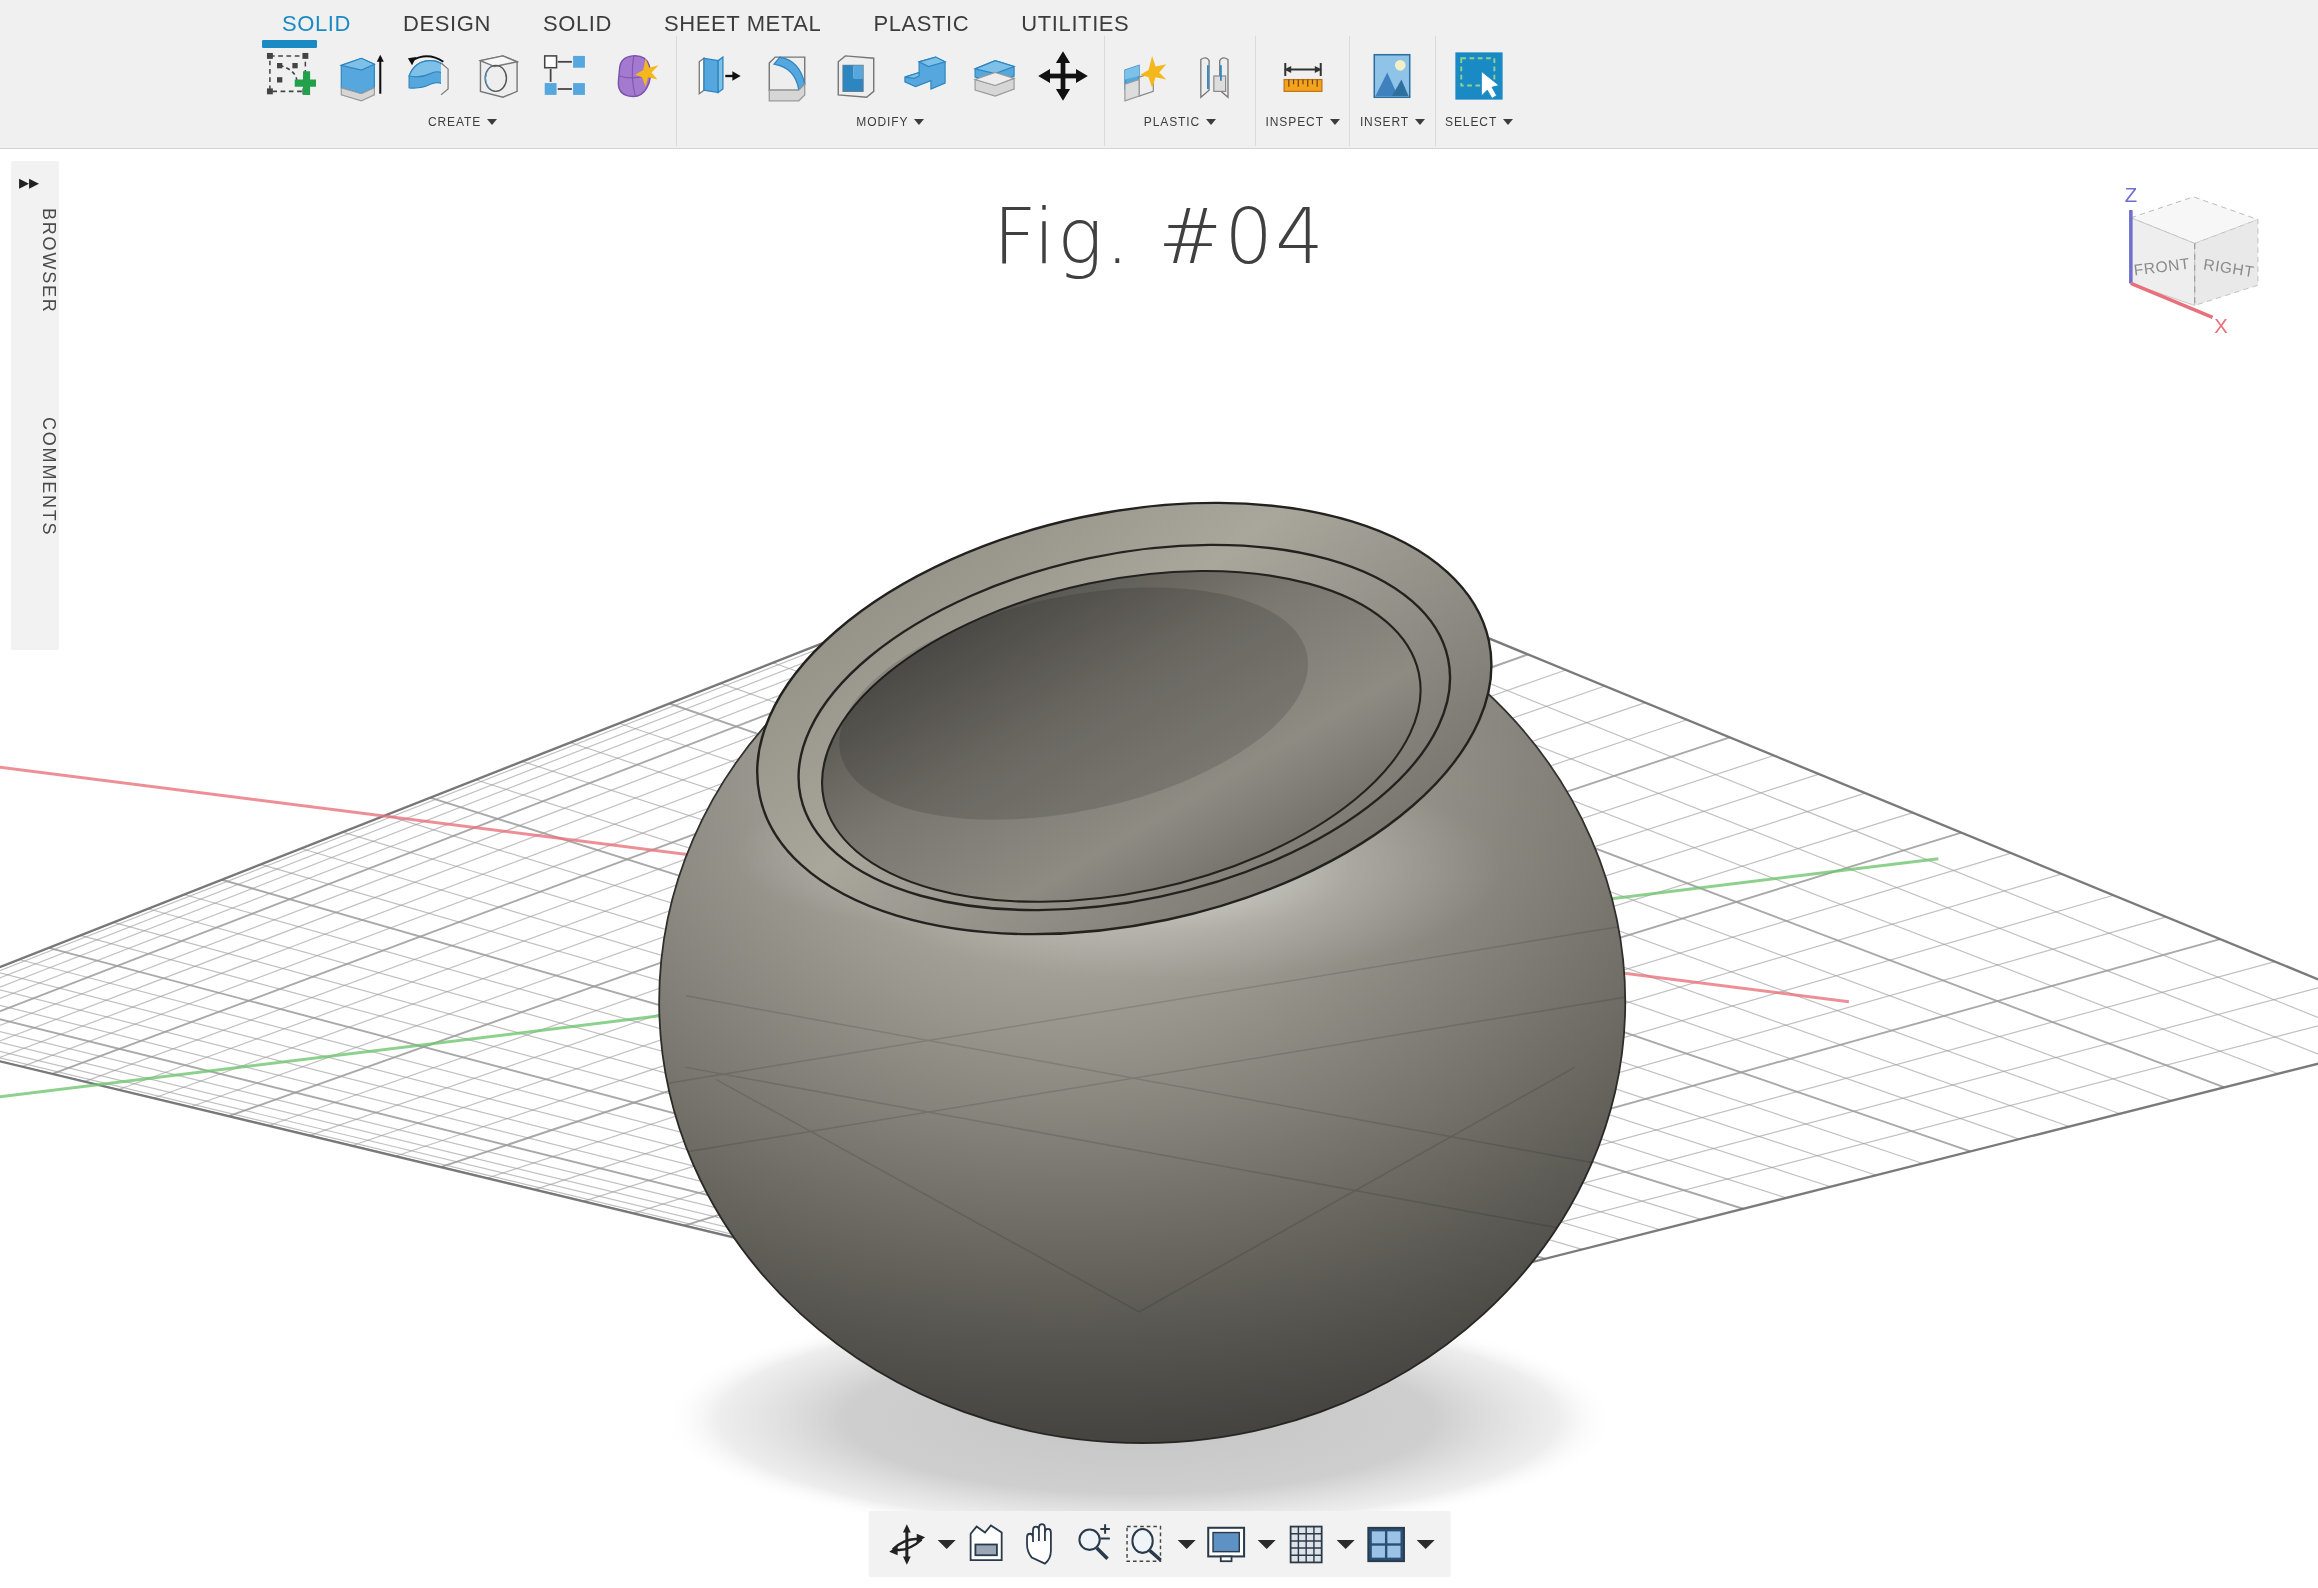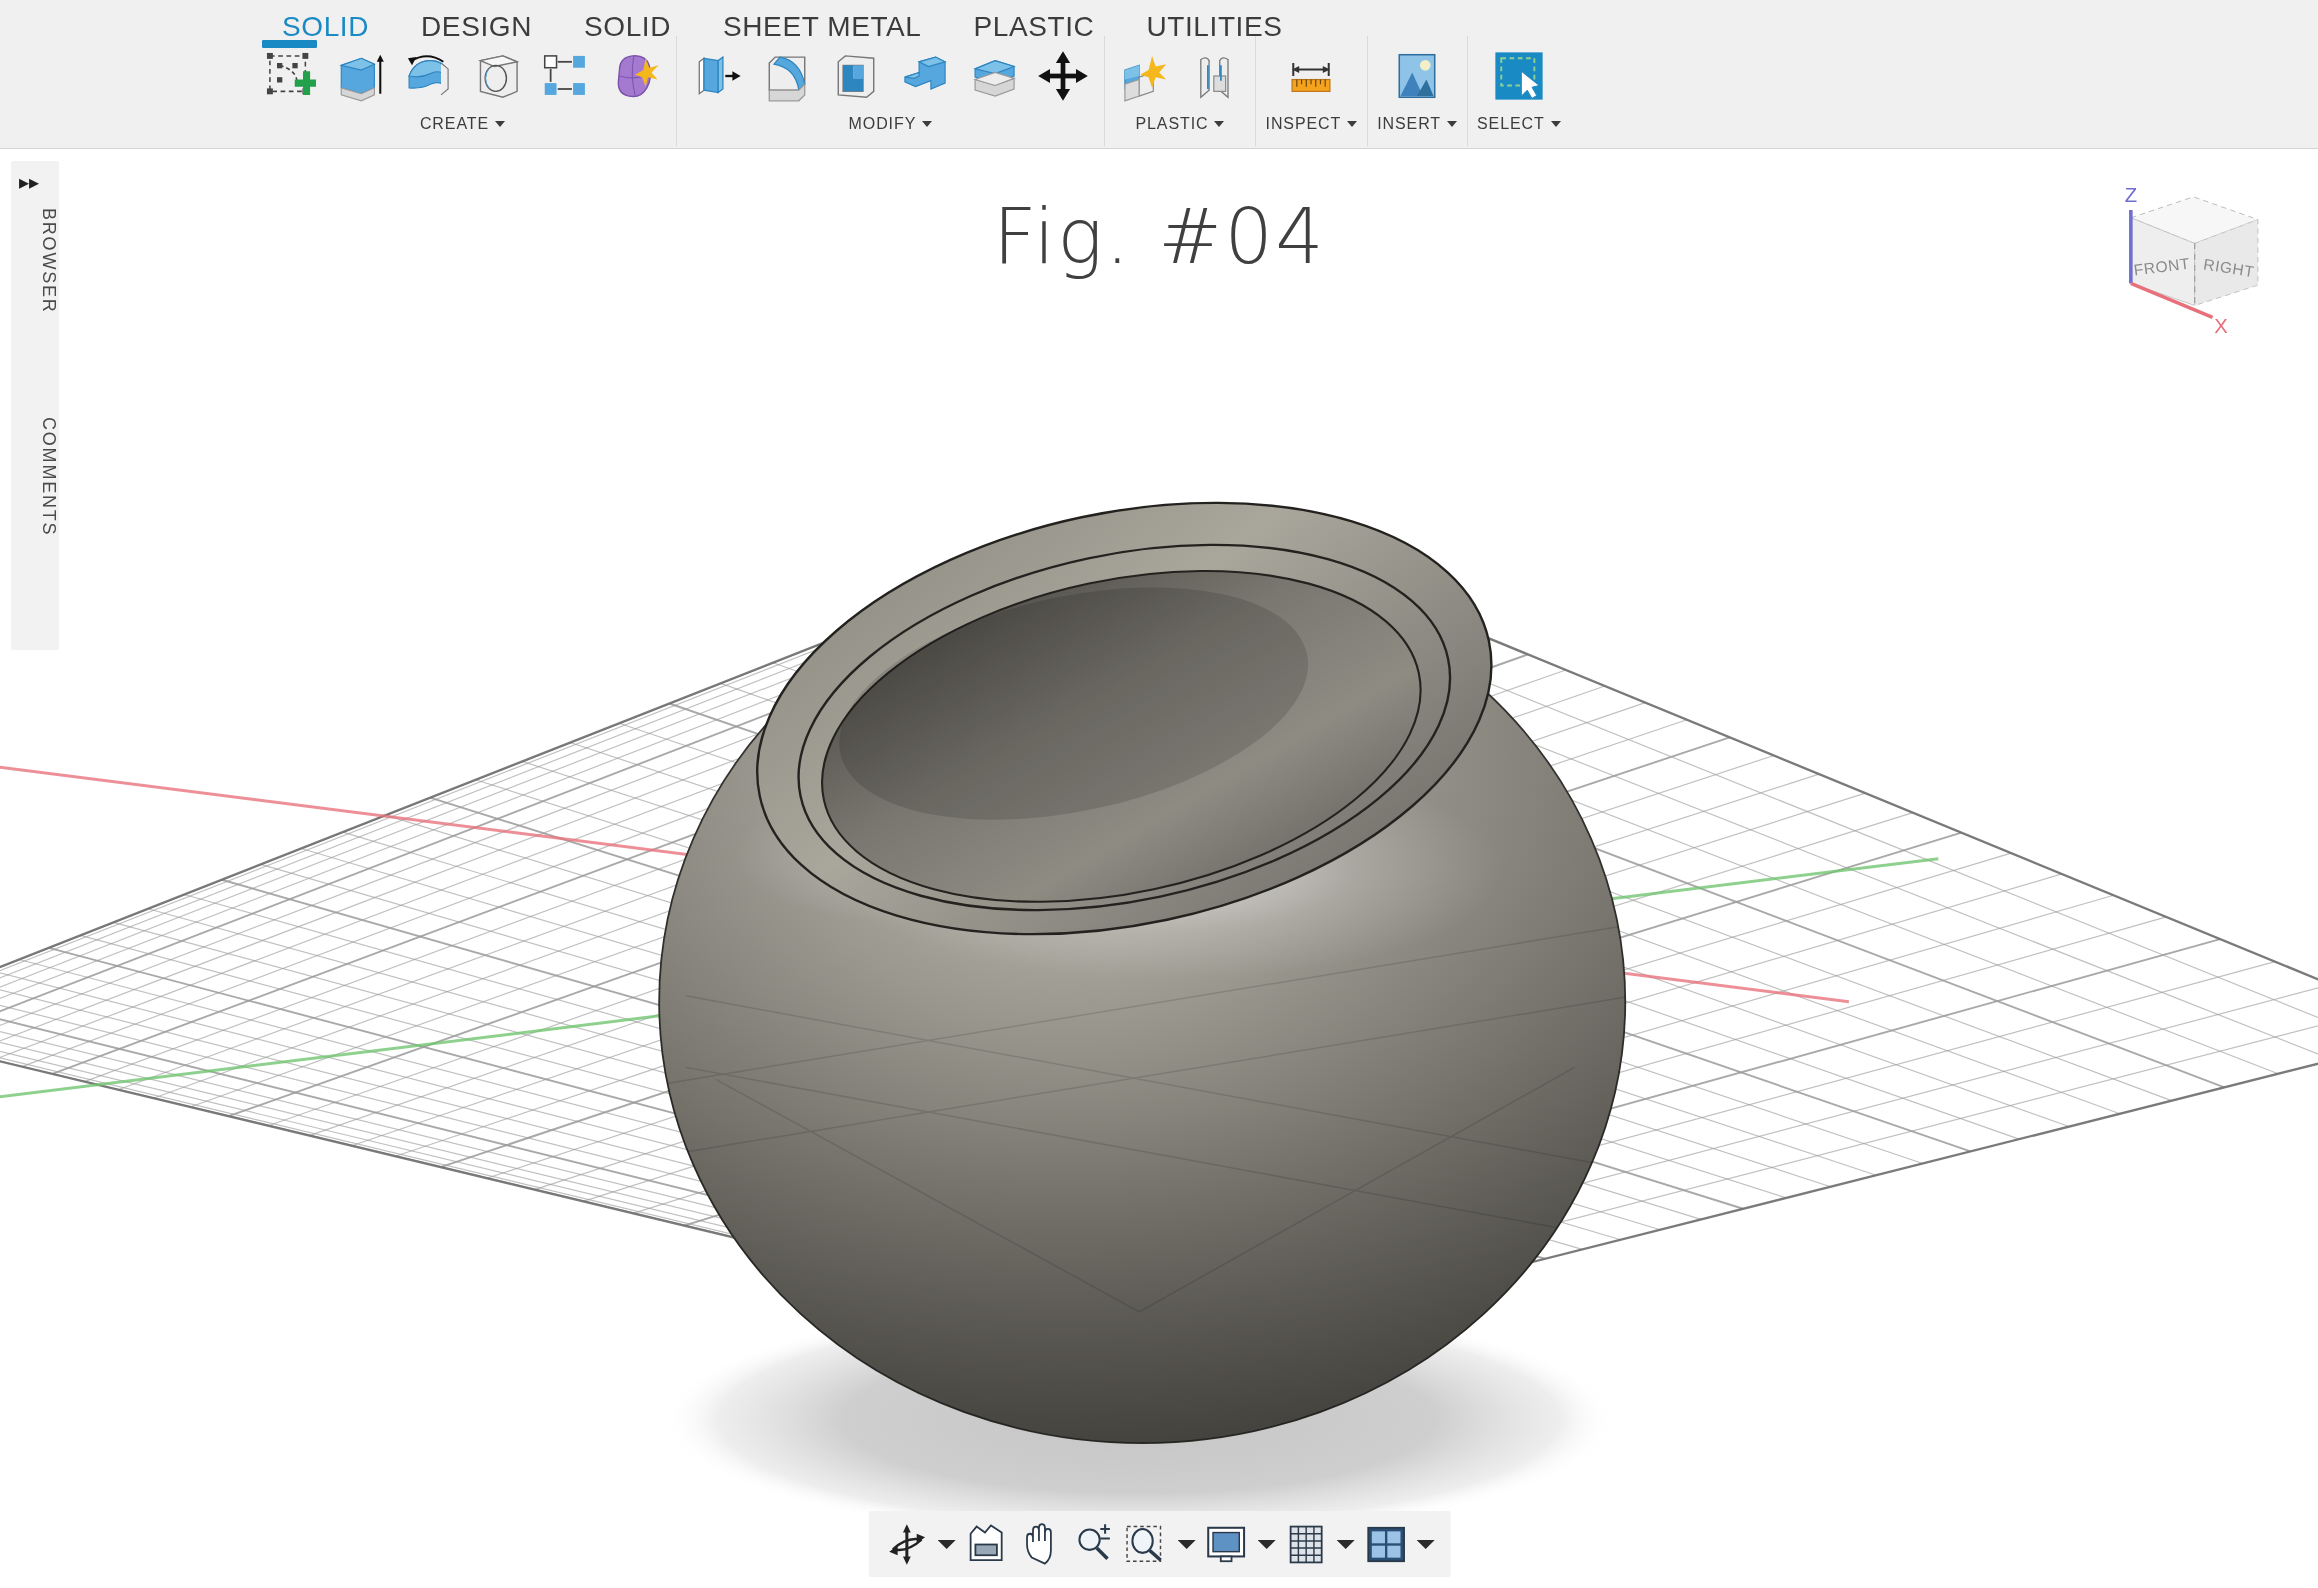--- a/index.html
+++ b/index.html
@@ -39,7 +39,7 @@
   
   #tabs{position:absolute;left:256px;top:0;height:48px;display:flex;align-items:flex-start;}
   .tab{
-    font-size:28px;color:#3c3c3c;letter-spacing:0.6px;padding:10.7px 26px 0 26px;cursor:pointer;white-space:nowrap;
+    font-size:22px;color:#3c3c3c;letter-spacing:0.6px;padding:10.7px 26px 0 26px;cursor:pointer;white-space:nowrap;
   }
   .tab.active{color:#1a8ac4;}
 

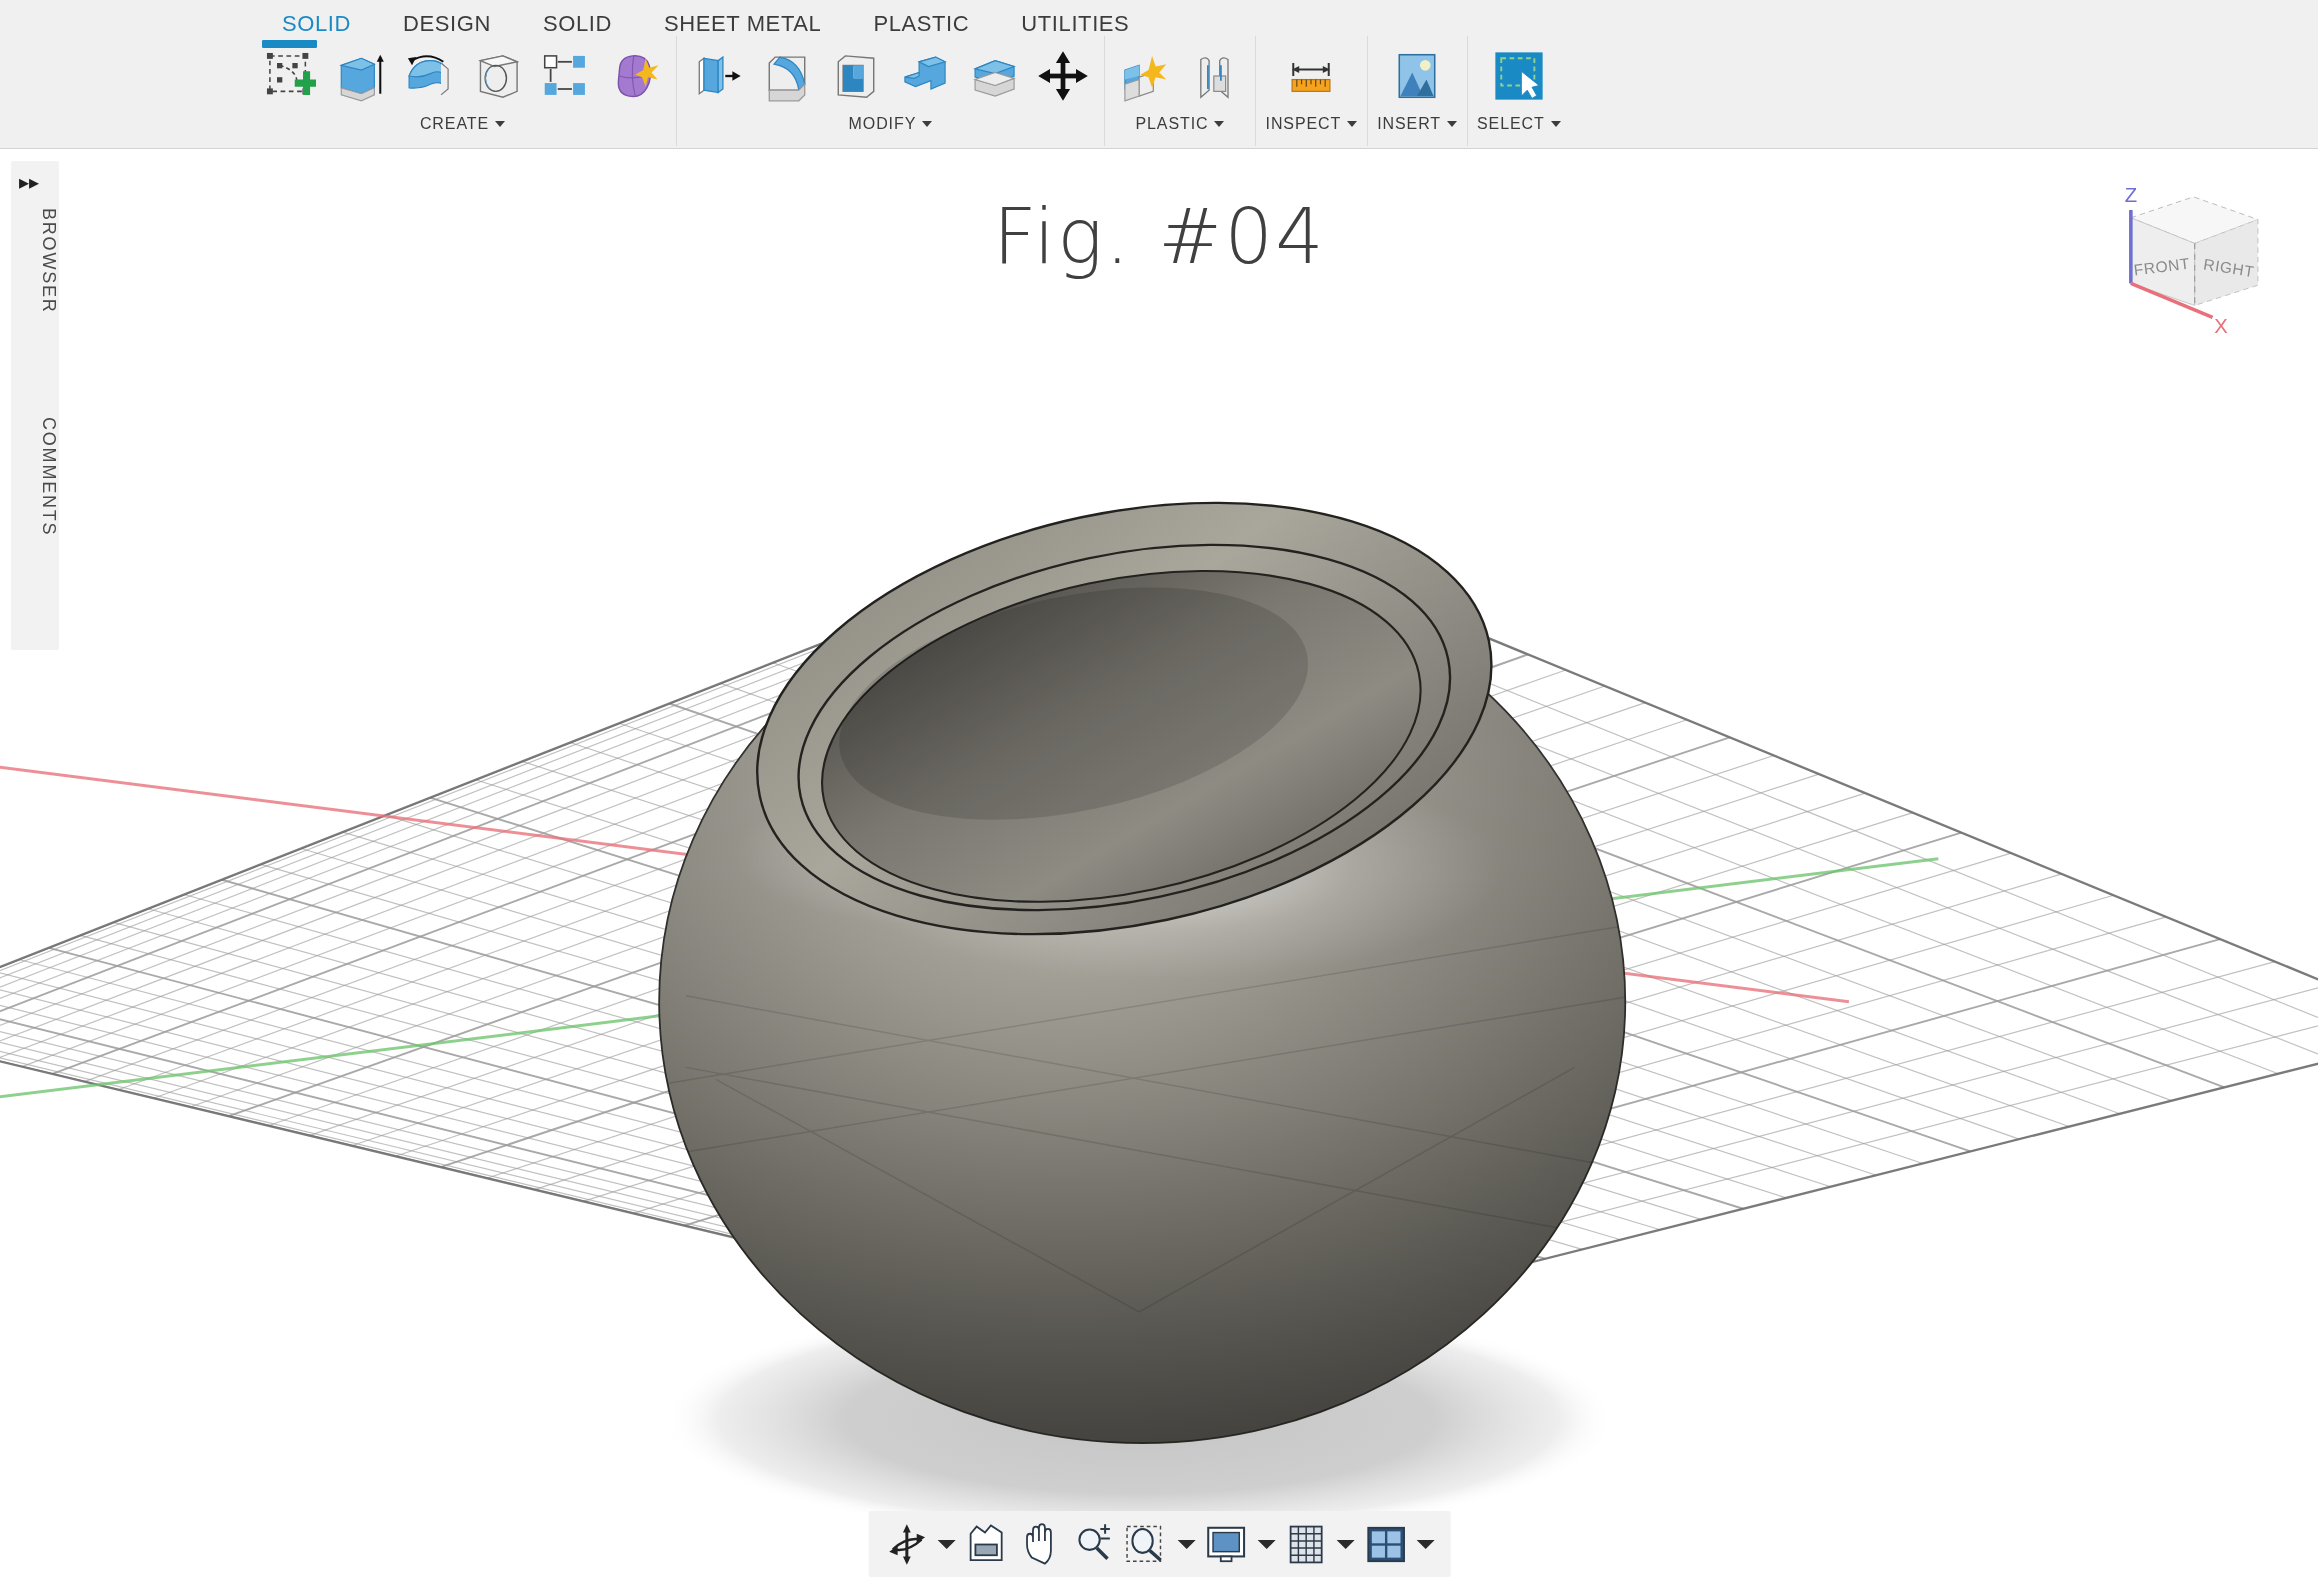--- a/index.html
+++ b/index.html
@@ -49,7 +49,7 @@
   .group + .group{border-left:1.2px solid #dadada;}
   .group .icons{display:flex;align-items:flex-end;gap:7.2px;height:75px;}
   .group .glabel{
-    font-size:16px;color:#3c3c3c;letter-spacing:0.9px;display:flex;align-items:center;gap:6px;
+    font-size:12px;color:#3c3c3c;letter-spacing:0.9px;display:flex;align-items:center;gap:6px;
     margin-top:3.6px;cursor:pointer;white-space:nowrap;
   }
   .glabel .caret{border-left:5.4px solid transparent;border-right:5.4px solid transparent;border-top:6.6px solid #3c3c3c;}

